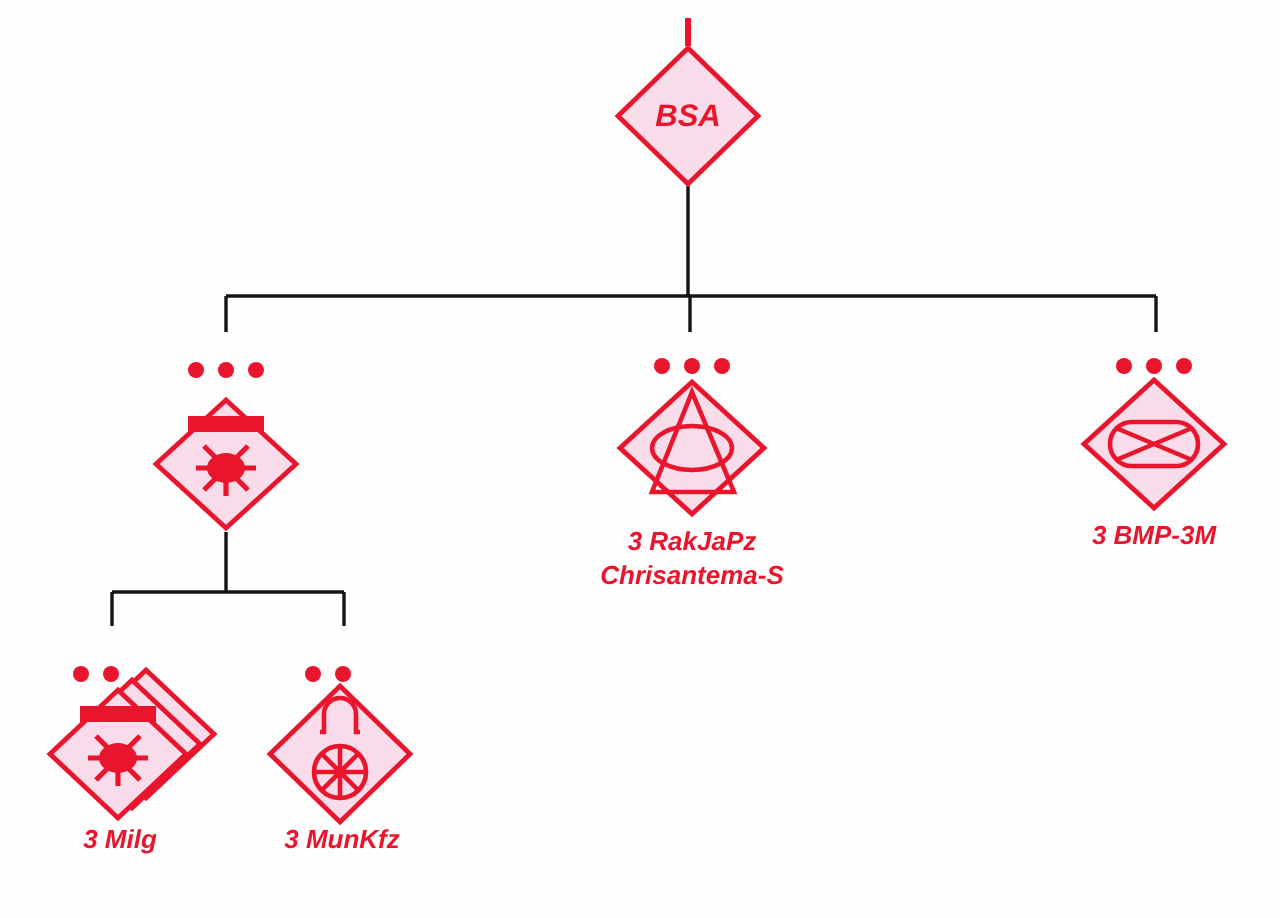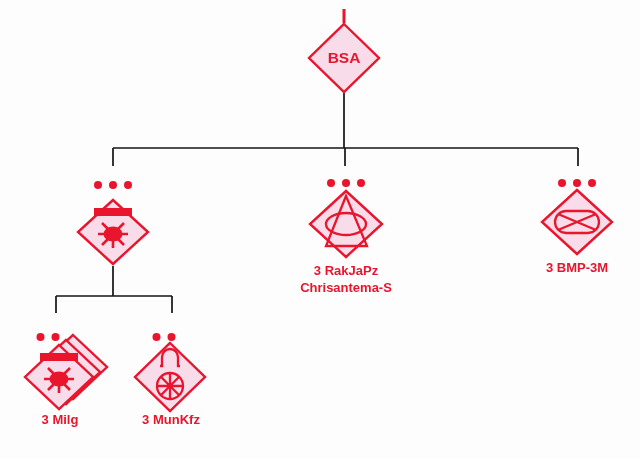--- a/index.html
+++ b/index.html
@@ -9,6 +9,7 @@
     height: 459px;
     background: var(--bg, #fdfdfd);
     overflow: hidden;
+    font-style: italic;
   }
   svg { display: block; }
   .diamond {

